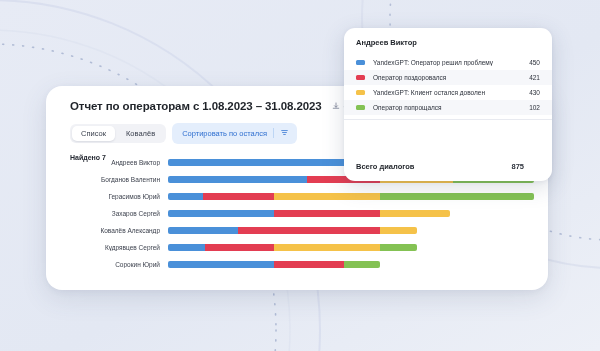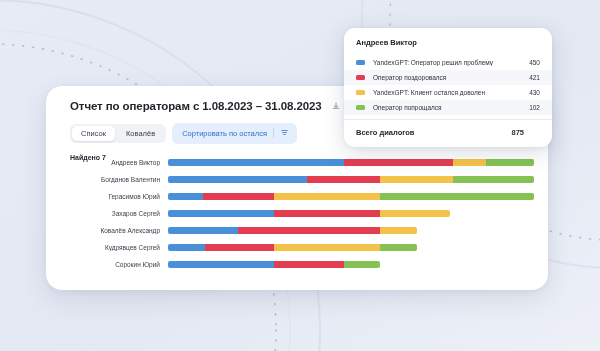--- a/index.html
+++ b/index.html
@@ -194,6 +194,7 @@
     font-size: 7.5px;
     font-weight: bold;
     color: #1f2329;
+    margin-top: 34px;
   }
   .tt-total .tt-text { flex: 1; }
   .tt-total .tt-val { padding-right: 16px; }

